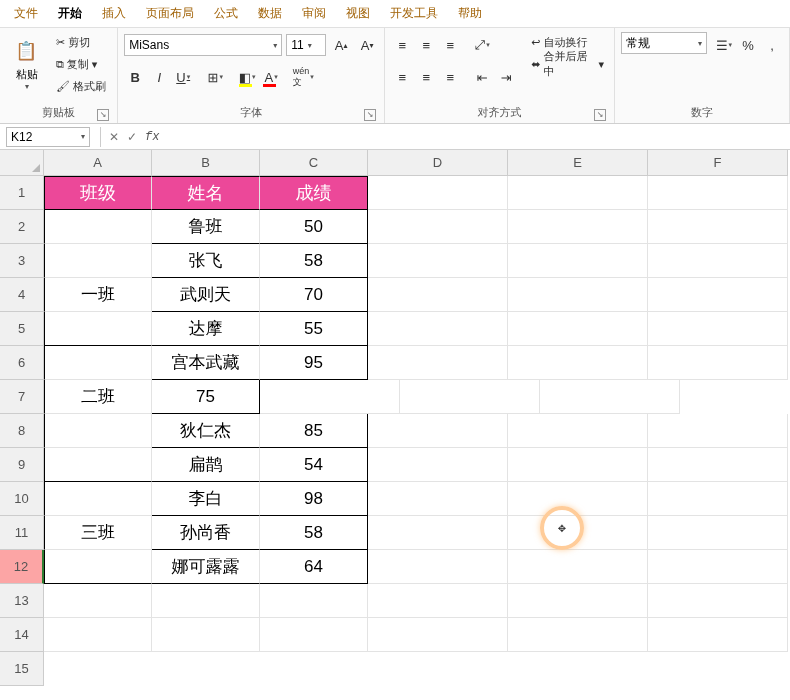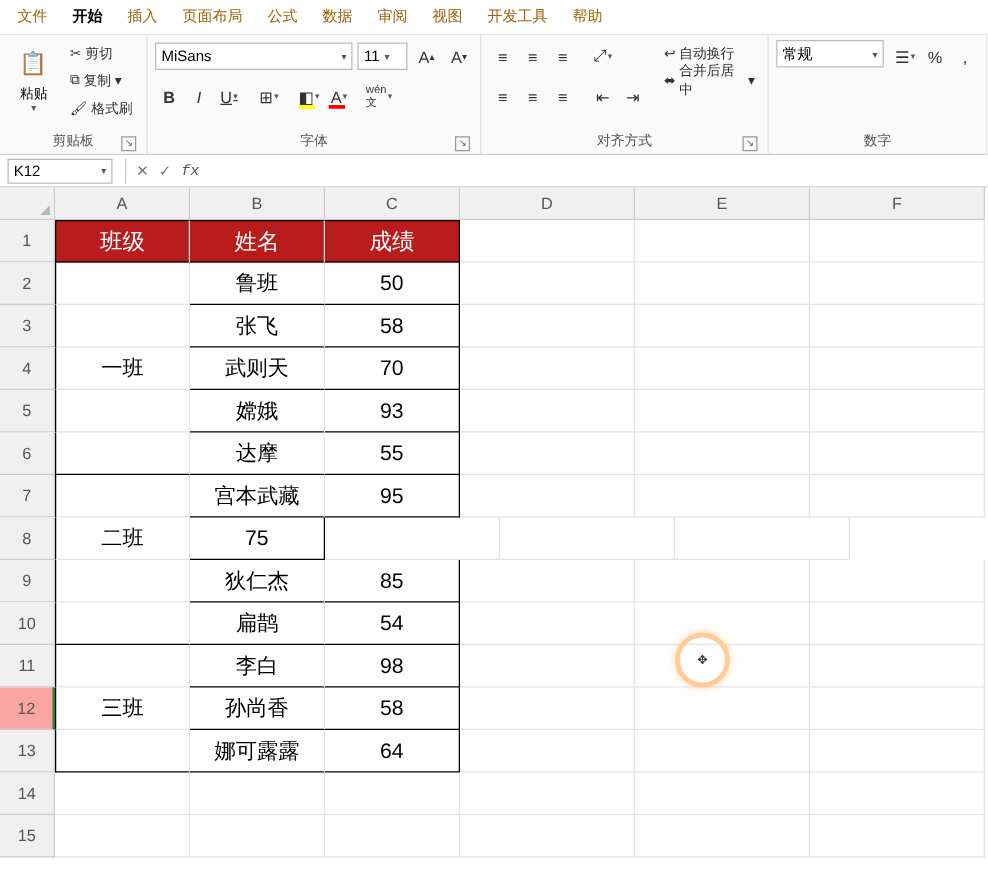--- a/index.html
+++ b/index.html
@@ -57,7 +57,7 @@
 .cells { position: absolute; left: 44px; top: 26px; }
 .row { display: flex; height: 34px; }
 .cell { border-right: 1px solid #e3e3e3; border-bottom: 1px solid #e3e3e3; display: flex; align-items: center; justify-content: center; font-size: 17px; color: #000; position: relative; }
-.cell.hdr { background: #b91c1c; color: #fff; font-size: 18px; }
+.cell.hdr { background: #ec4899; color: #fff; font-size: 18px; }
 .cell.b-top { border-top: 1.5px solid #000; }
 .cell.b-left { border-left: 1.5px solid #000; }
 .cell.b-right { border-right: 1.5px solid #000; }

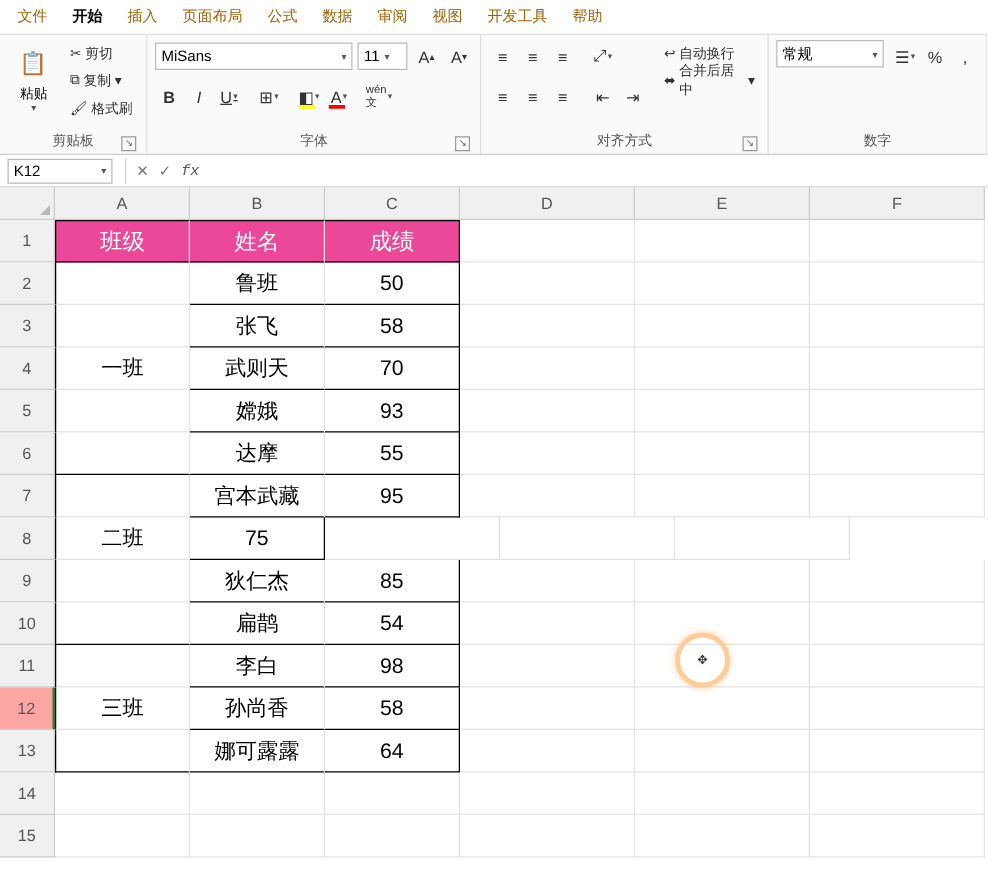--- a/index.html
+++ b/index.html
@@ -275,14 +275,6 @@
         <div class="cell cF"></div>
       </div>
       <div class="row">
-        <div class="cell cA b-left"></div>
-        <div class="cell cB b-ibot">嫦娥</div>
-        <div class="cell cC b-right b-ibot">93</div>
-        <div class="cell cD"></div>
-        <div class="cell cE"></div>
-        <div class="cell cF"></div>
-      </div>
-      <div class="row">
         <div class="cell cA b-left b-ibot"></div>
         <div class="cell cB b-ibot">达摩</div>
         <div class="cell cC b-right b-ibot">55</div>

